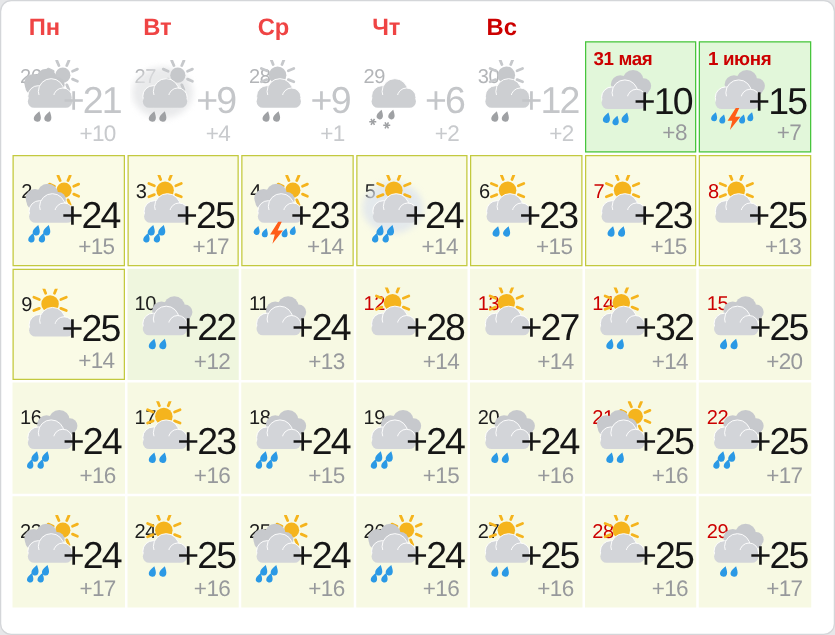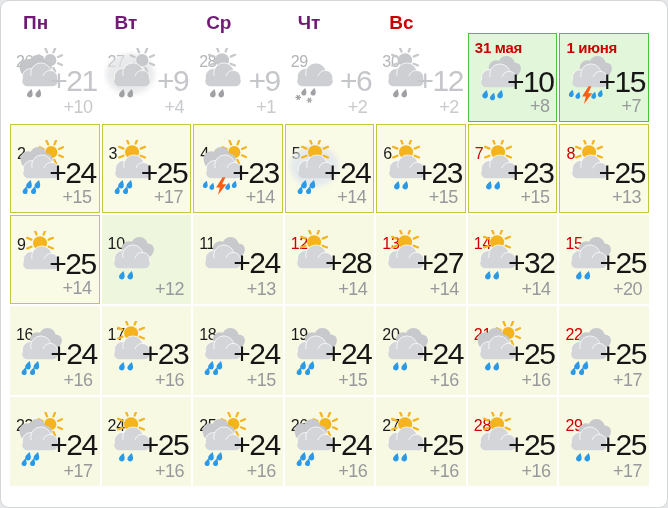--- a/index.html
+++ b/index.html
@@ -30,7 +30,7 @@
     padding:5px 0 0 13px;
     font-size:19px;
     font-weight:700;
-    color:#701a75;
+    color:#ef4444;
     box-sizing:border-box;
   }
   .head.weekend{color:#cc0000;}

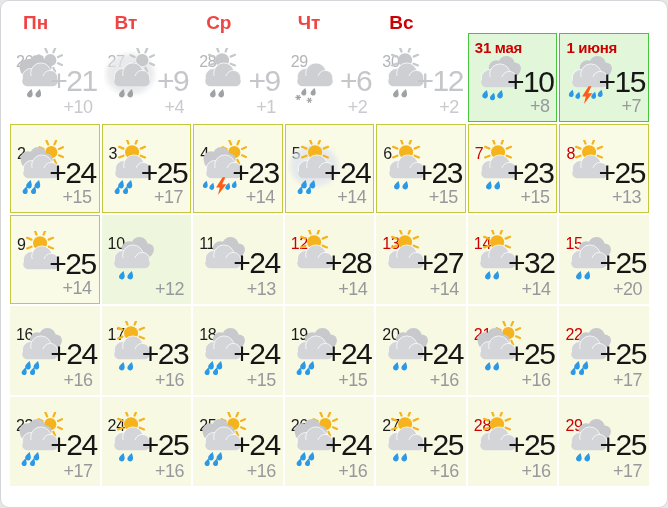--- a/index.html
+++ b/index.html
@@ -587,6 +587,7 @@
             <path transform="translate(18,43) rotate(16) scale(1)" fill="#2b99e5" d="M3,0 C4.4,2.2 6,4.4 6,6.3 a3,3 0 1 1 -6,0 C0,4.4 1.6,2.2 3,0 Z"></path>
             <path transform="translate(27,43) rotate(16) scale(1)" fill="#2b99e5" d="M3,0 C4.4,2.2 6,4.4 6,6.3 a3,3 0 1 1 -6,0 C0,4.4 1.6,2.2 3,0 Z"></path>
           </svg></span>
+        <div class="tday">+22</div>
         <div class="tnight">+12</div>
       </div>
       <div class="cell">

